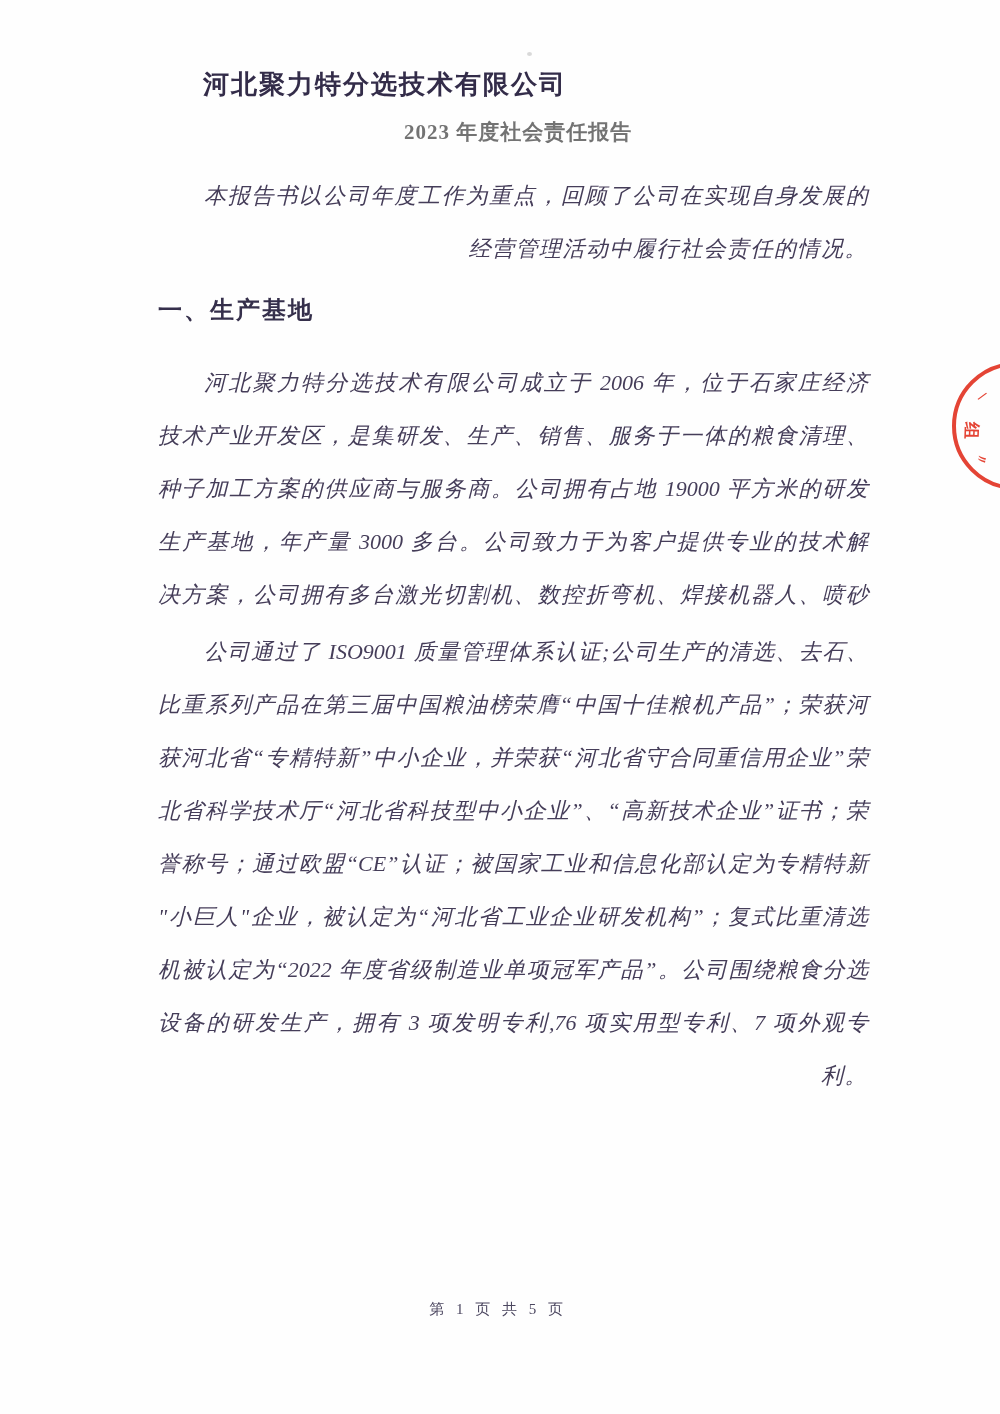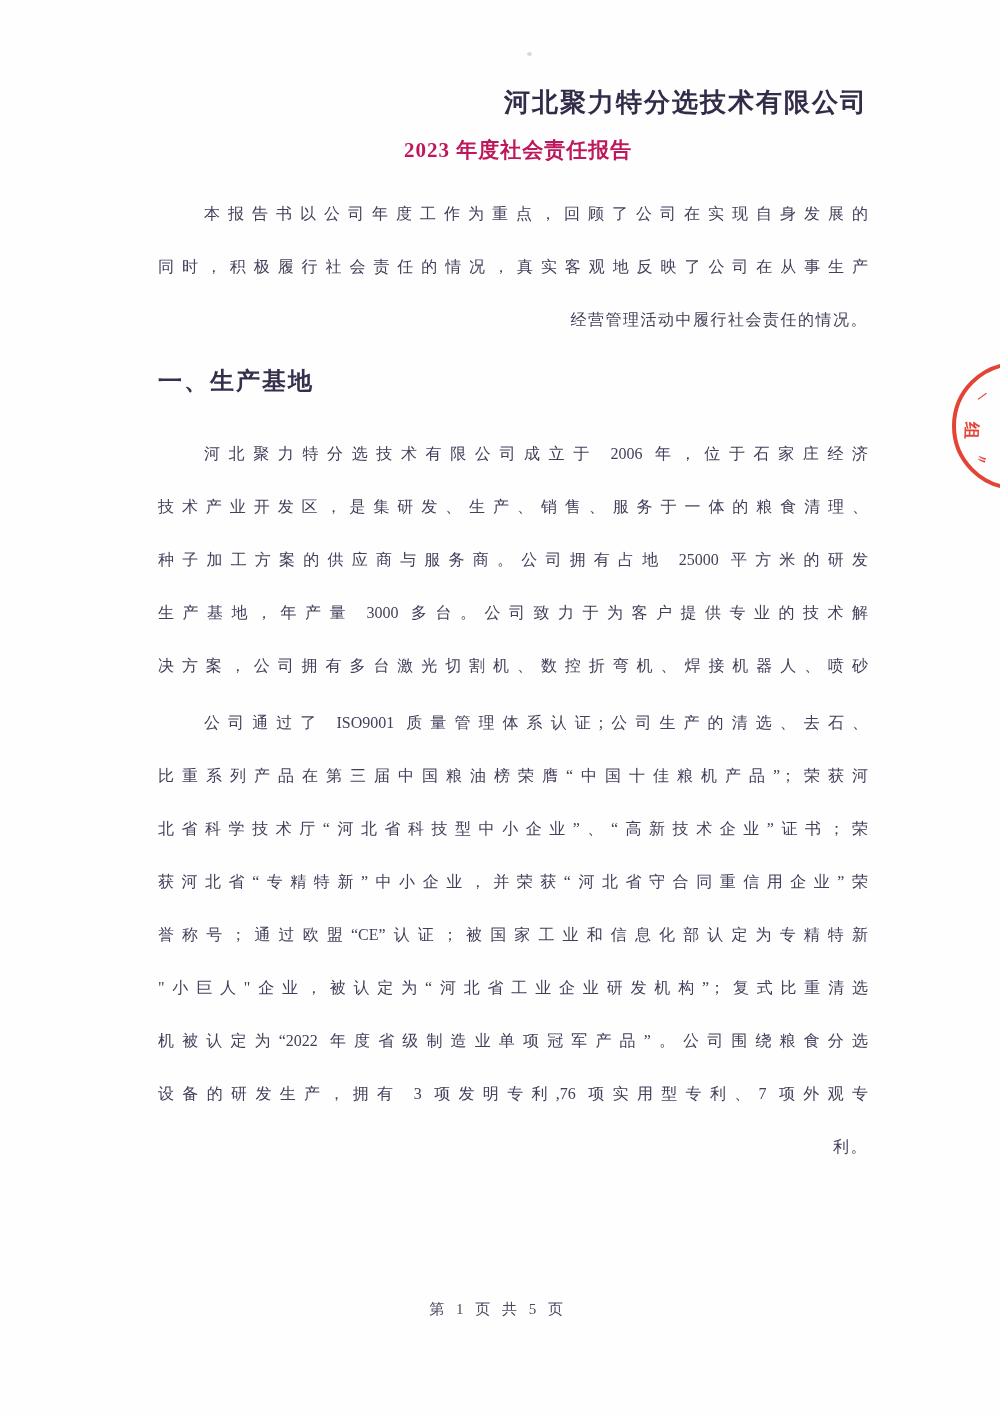--- a/index.html
+++ b/index.html
@@ -25,9 +25,9 @@
     padding: 0 132px 0 158px; 
   }
   .doc-title {
-    margin-top: 84px;
+    margin-top: 66px;
     padding-left: 45px;
-    text-align: right;
+    text-align: left;
     font-size: 26px;
     font-weight: bold;
     line-height: 38px;

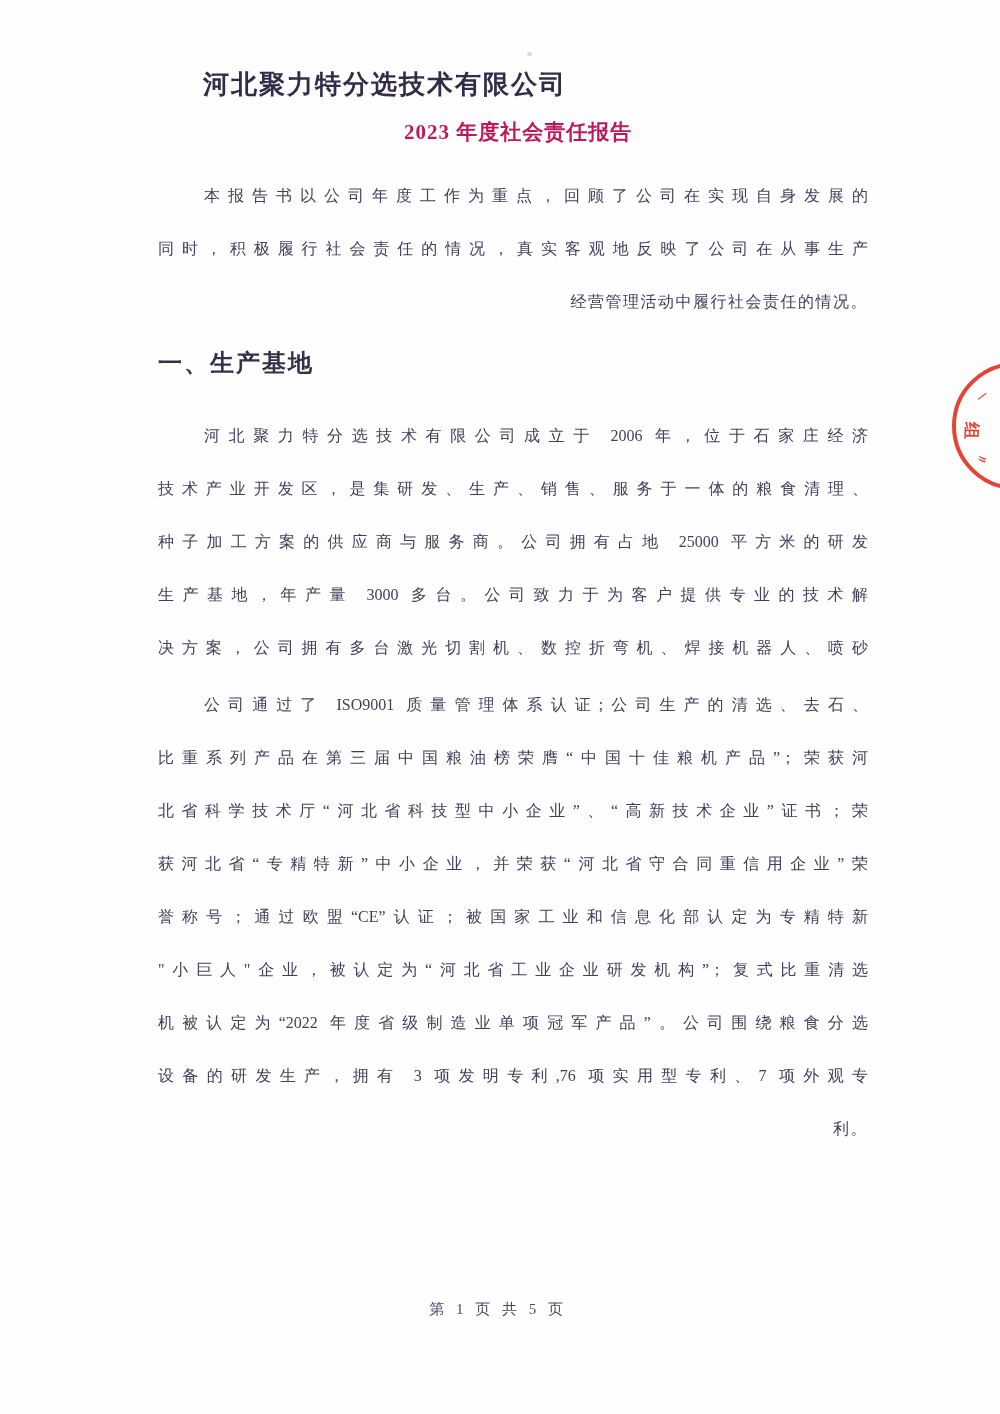--- a/index.html
+++ b/index.html
@@ -41,7 +41,7 @@
     font-size: 21px;
     font-weight: bold;
     line-height: 40px;
-    color: #be185d;
+    color: #737373;
     letter-spacing: 1px;
   }
   .para { margin: 0; }

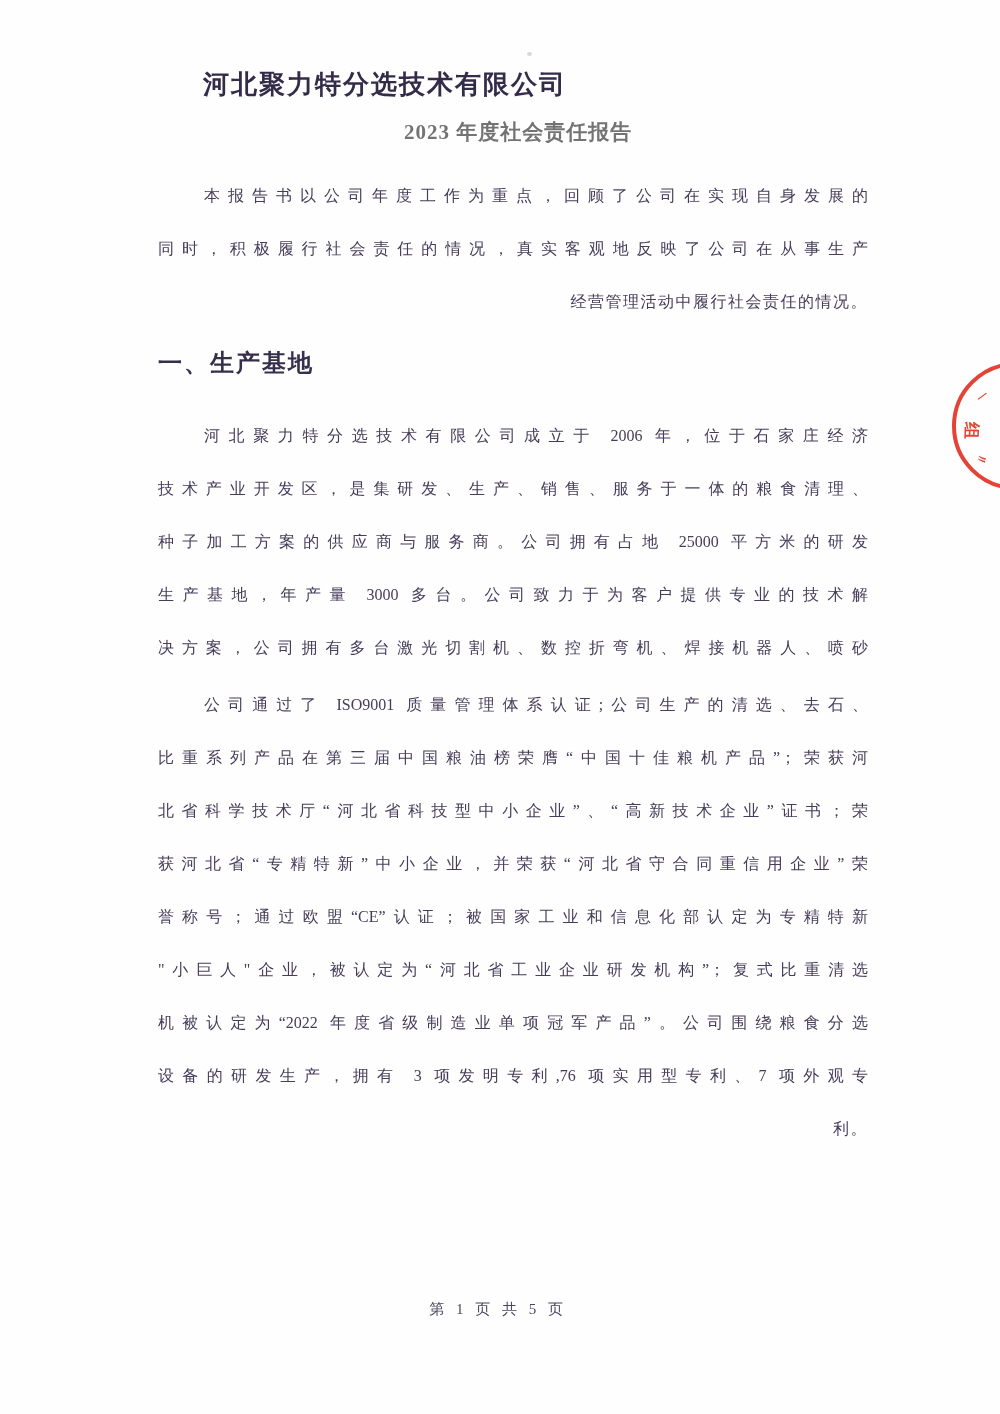--- a/index.html
+++ b/index.html
@@ -51,9 +51,10 @@
   .line {
     height: 53px;
     line-height: 53px;
-    font-size: 16px;
+    font-size: 22px;
     white-space: normal;
     color: #453d59;
+    font-style: italic;
   }
   .justify {
     text-align: justify;

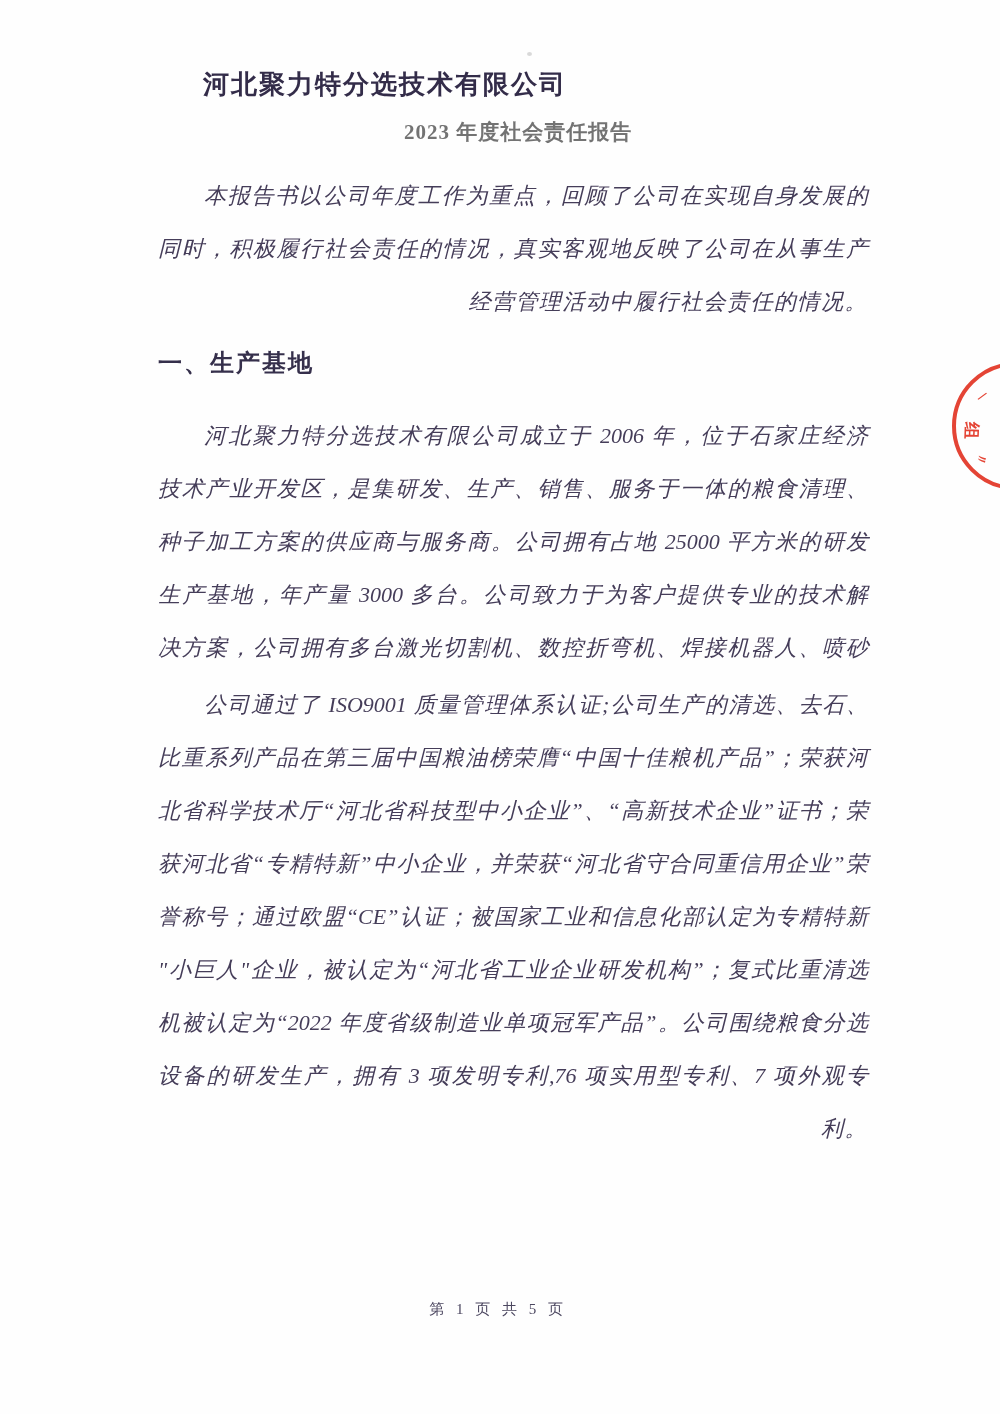--- a/index.html
+++ b/index.html
@@ -146,7 +146,6 @@
 
     <div class="para p1">
       <div class="line justify indent">本报告书以公司年度工作为重点，回顾了公司在实现自身发展的</div>
-      <div class="line justify">同时，积极履行社会责任的情况，真实客观地反映了公司在从事生产</div>
       <div class="line left">经营管理活动中履行社会责任的情况。</div>
     </div>
 

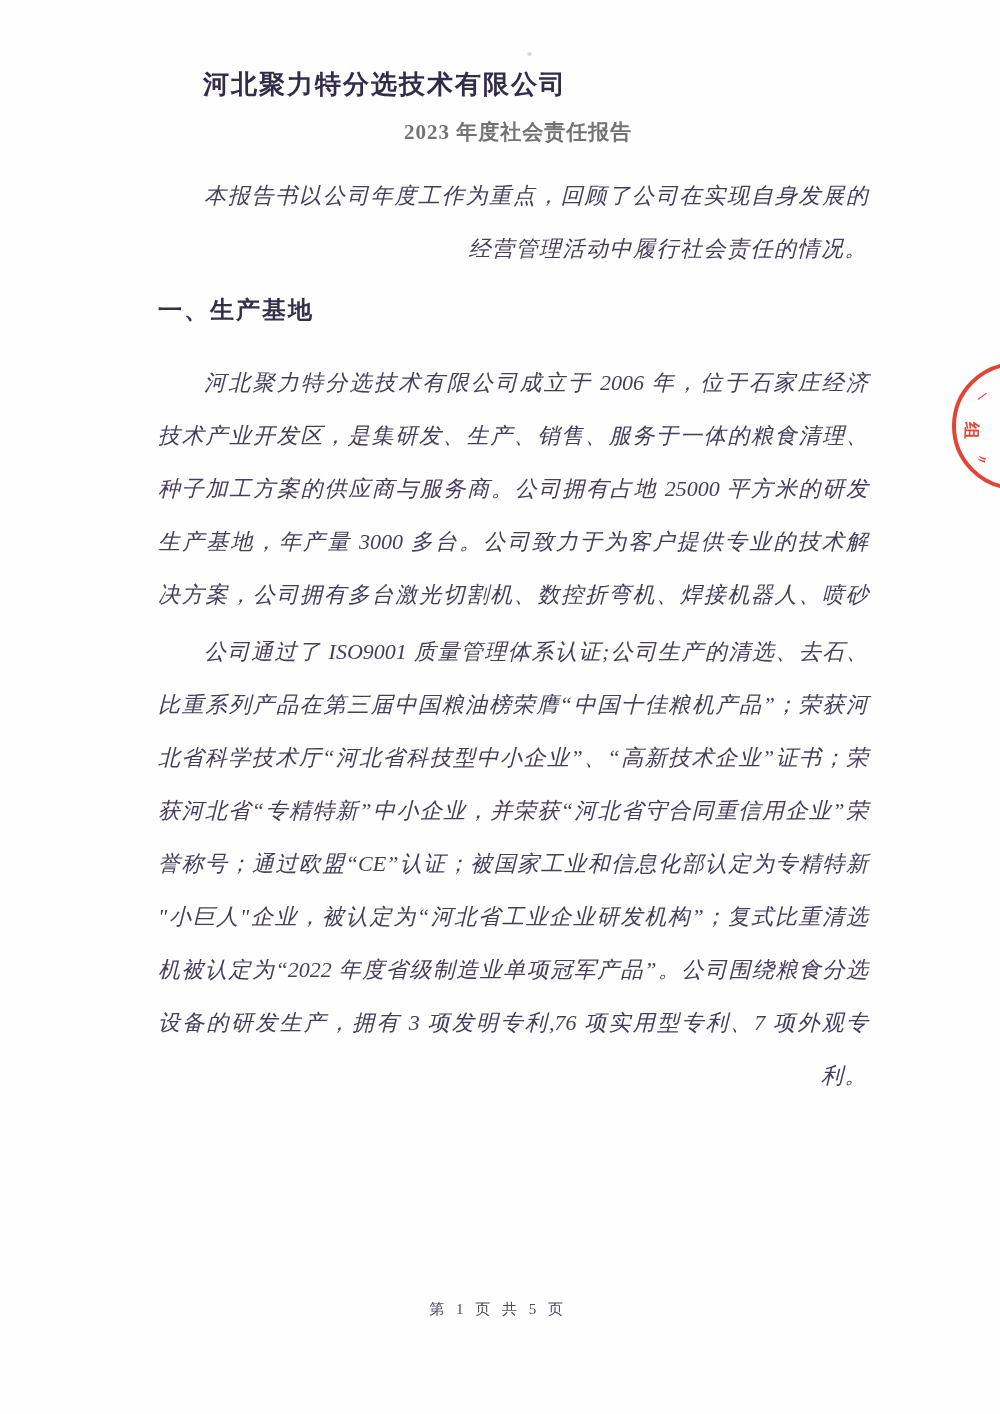--- a/index.html
+++ b/index.html
@@ -154,7 +154,7 @@
     <div class="para p2">
       <div class="line justify indent">河北聚力特分选技术有限公司成立于 2006 年，位于石家庄经济</div>
       <div class="line justify">技术产业开发区，是集研发、生产、销售、服务于一体的粮食清理、</div>
-      <div class="line justify">种子加工方案的供应商与服务商。公司拥有占地 25000 平方米的研发</div>
+      <div class="line justify">种子加工方案的供应商与服务商。公司拥有占地 19000 平方米的研发</div>
       <div class="line justify">生产基地，年产量 3000 多台。公司致力于为客户提供专业的技术解</div>
       <div class="line justify">决方案，公司拥有多台激光切割机、数控折弯机、焊接机器人、喷砂</div>
     </div>

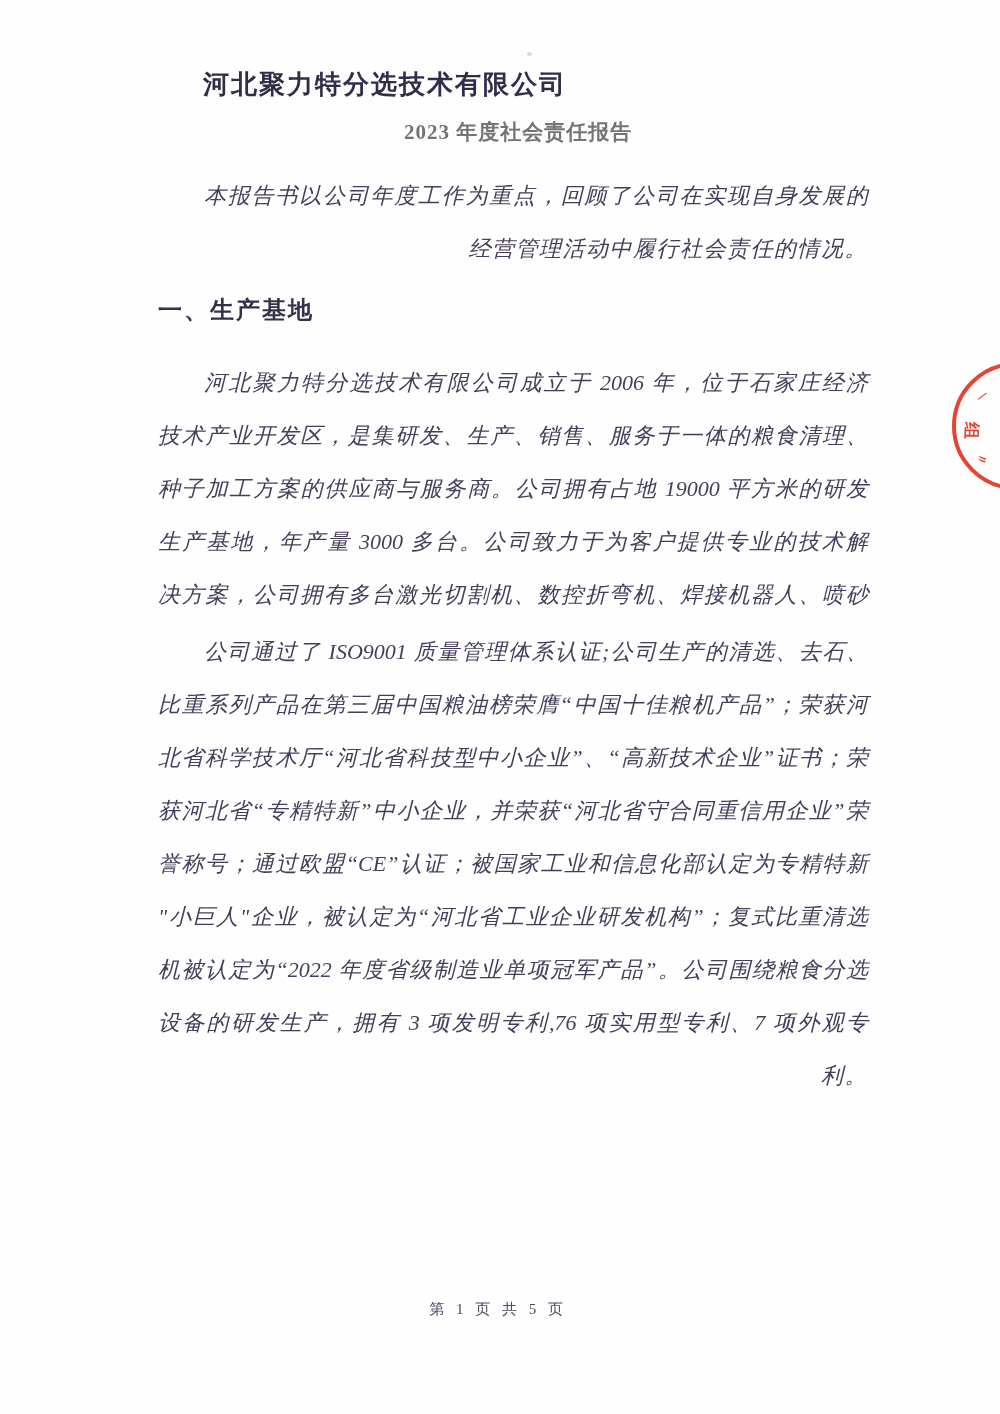--- a/index.html
+++ b/index.html
@@ -162,8 +162,8 @@
     <div class="para p3">
       <div class="line justify indent">公司通过了 ISO9001 质量管理体系认证;公司生产的清选、去石、</div>
       <div class="line justify">比重系列产品在第三届中国粮油榜荣膺“中国十佳粮机产品”；荣获河</div>
+      <div class="line justify">获河北省“专精特新”中小企业，并荣获“河北省守合同重信用企业”荣</div>
       <div class="line justify">北省科学技术厅“河北省科技型中小企业”、“高新技术企业”证书；荣</div>
-      <div class="line justify">获河北省“专精特新”中小企业，并荣获“河北省守合同重信用企业”荣</div>
       <div class="line justify">誉称号；通过欧盟“CE”认证；被国家工业和信息化部认定为专精特新</div>
       <div class="line justify">"小巨人"企业，被认定为“河北省工业企业研发机构”；复式比重清选</div>
       <div class="line justify">机被认定为“2022 年度省级制造业单项冠军产品”。公司围绕粮食分选</div>

